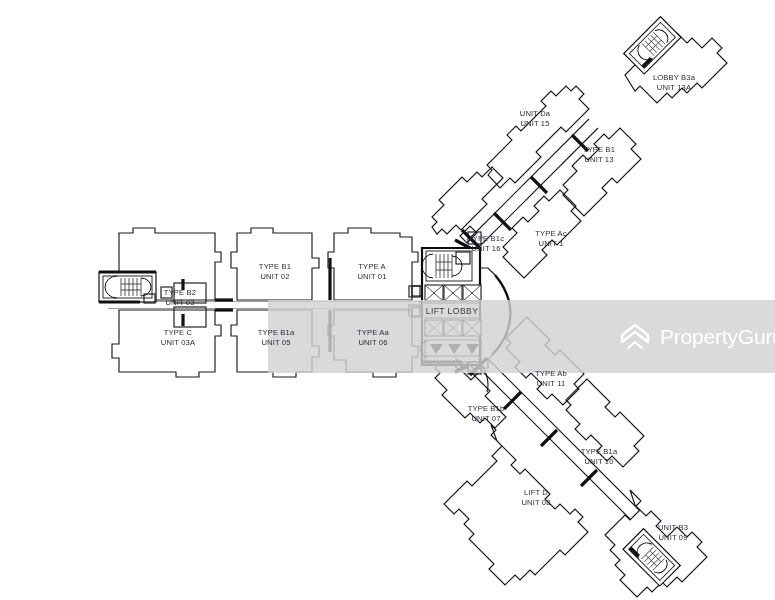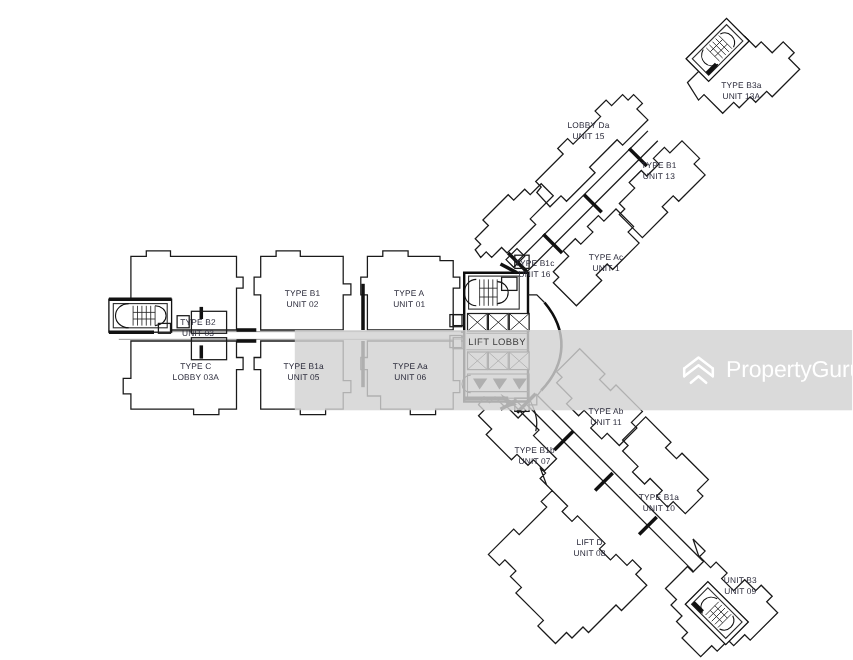--- a/index.html
+++ b/index.html
@@ -435,7 +435,7 @@
         <span class="ln">UNIT 13</span>
       </div>
       <div class="unit-label" style="left: 674px; top: 83px;">
-        <span class="ln">TYPE B3a</span>
+        <span class="ln">LOBBY B3a</span>
         <span class="ln">UNIT 13A</span>
       </div>
       <div class="unit-label" style="left: 551px; top: 239px;">

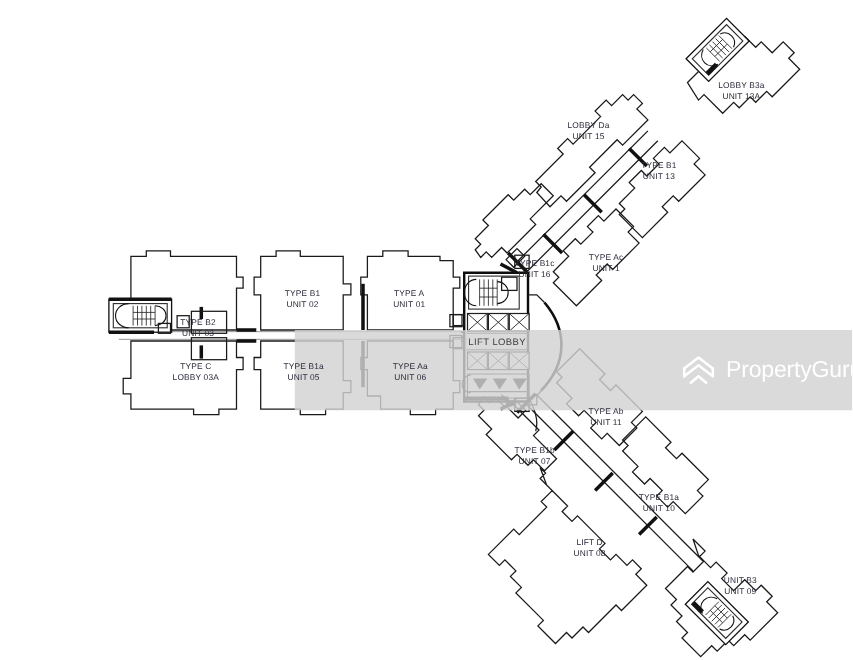--- a/index.html
+++ b/index.html
@@ -423,7 +423,7 @@
         <span class="ln">UNIT 06</span>
       </div>
       <div class="unit-label" style="left: 535px; top: 119px;">
-        <span class="ln">LOBBY Da</span>
+        <span class="ln">UNIT Da</span>
         <span class="ln">UNIT 15</span>
       </div>
       <div class="unit-label" style="left: 486px; top: 220px; margin-top: 24px;">

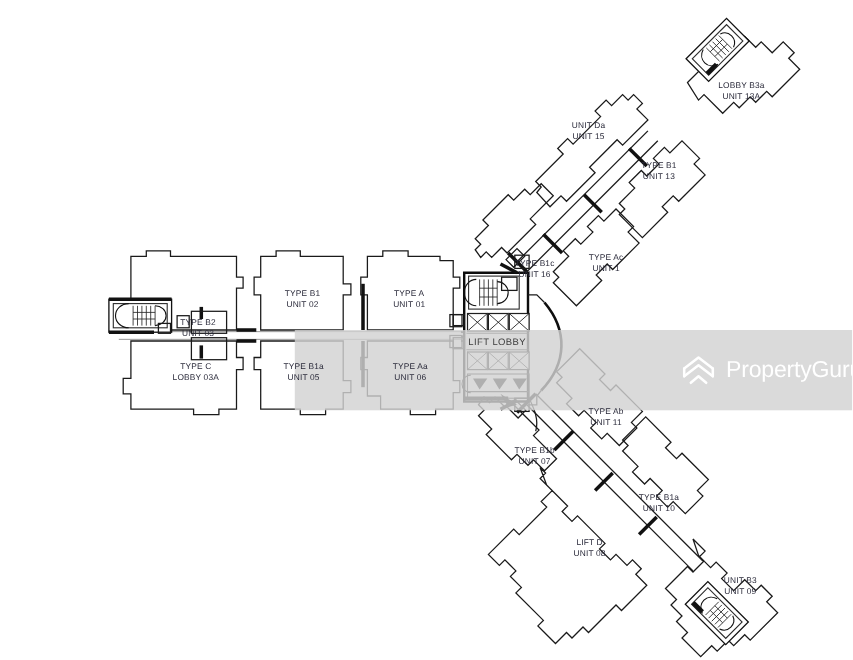--- a/index.html
+++ b/index.html
@@ -412,7 +412,7 @@
       </div>
       <div class="unit-label" style="left: 178px; top: 338px;">
         <span class="ln">TYPE C</span>
-        <span class="ln">LOBBY 03A</span>
+        <span class="ln">UNIT 03A</span>
       </div>
       <div class="unit-label" style="left: 276px; top: 338px;">
         <span class="ln">TYPE B1a</span>

